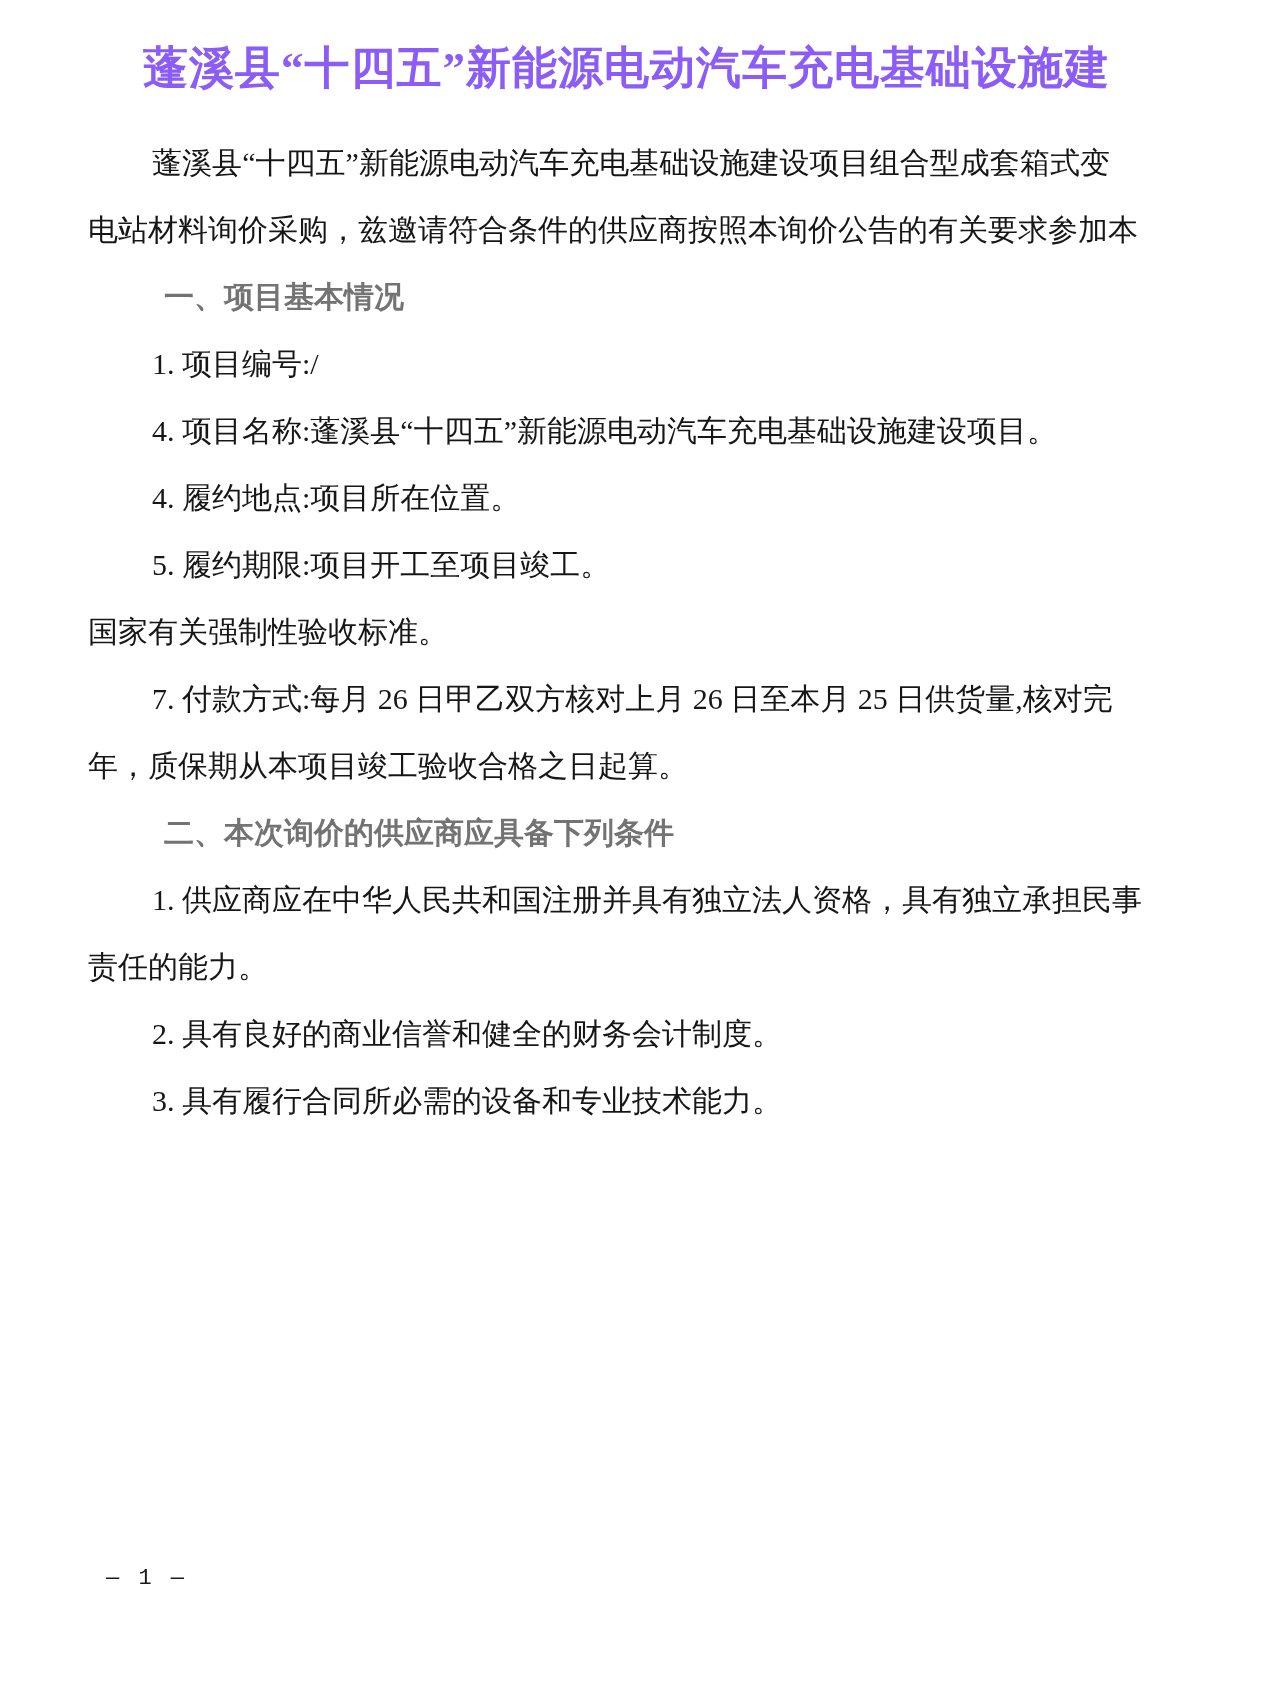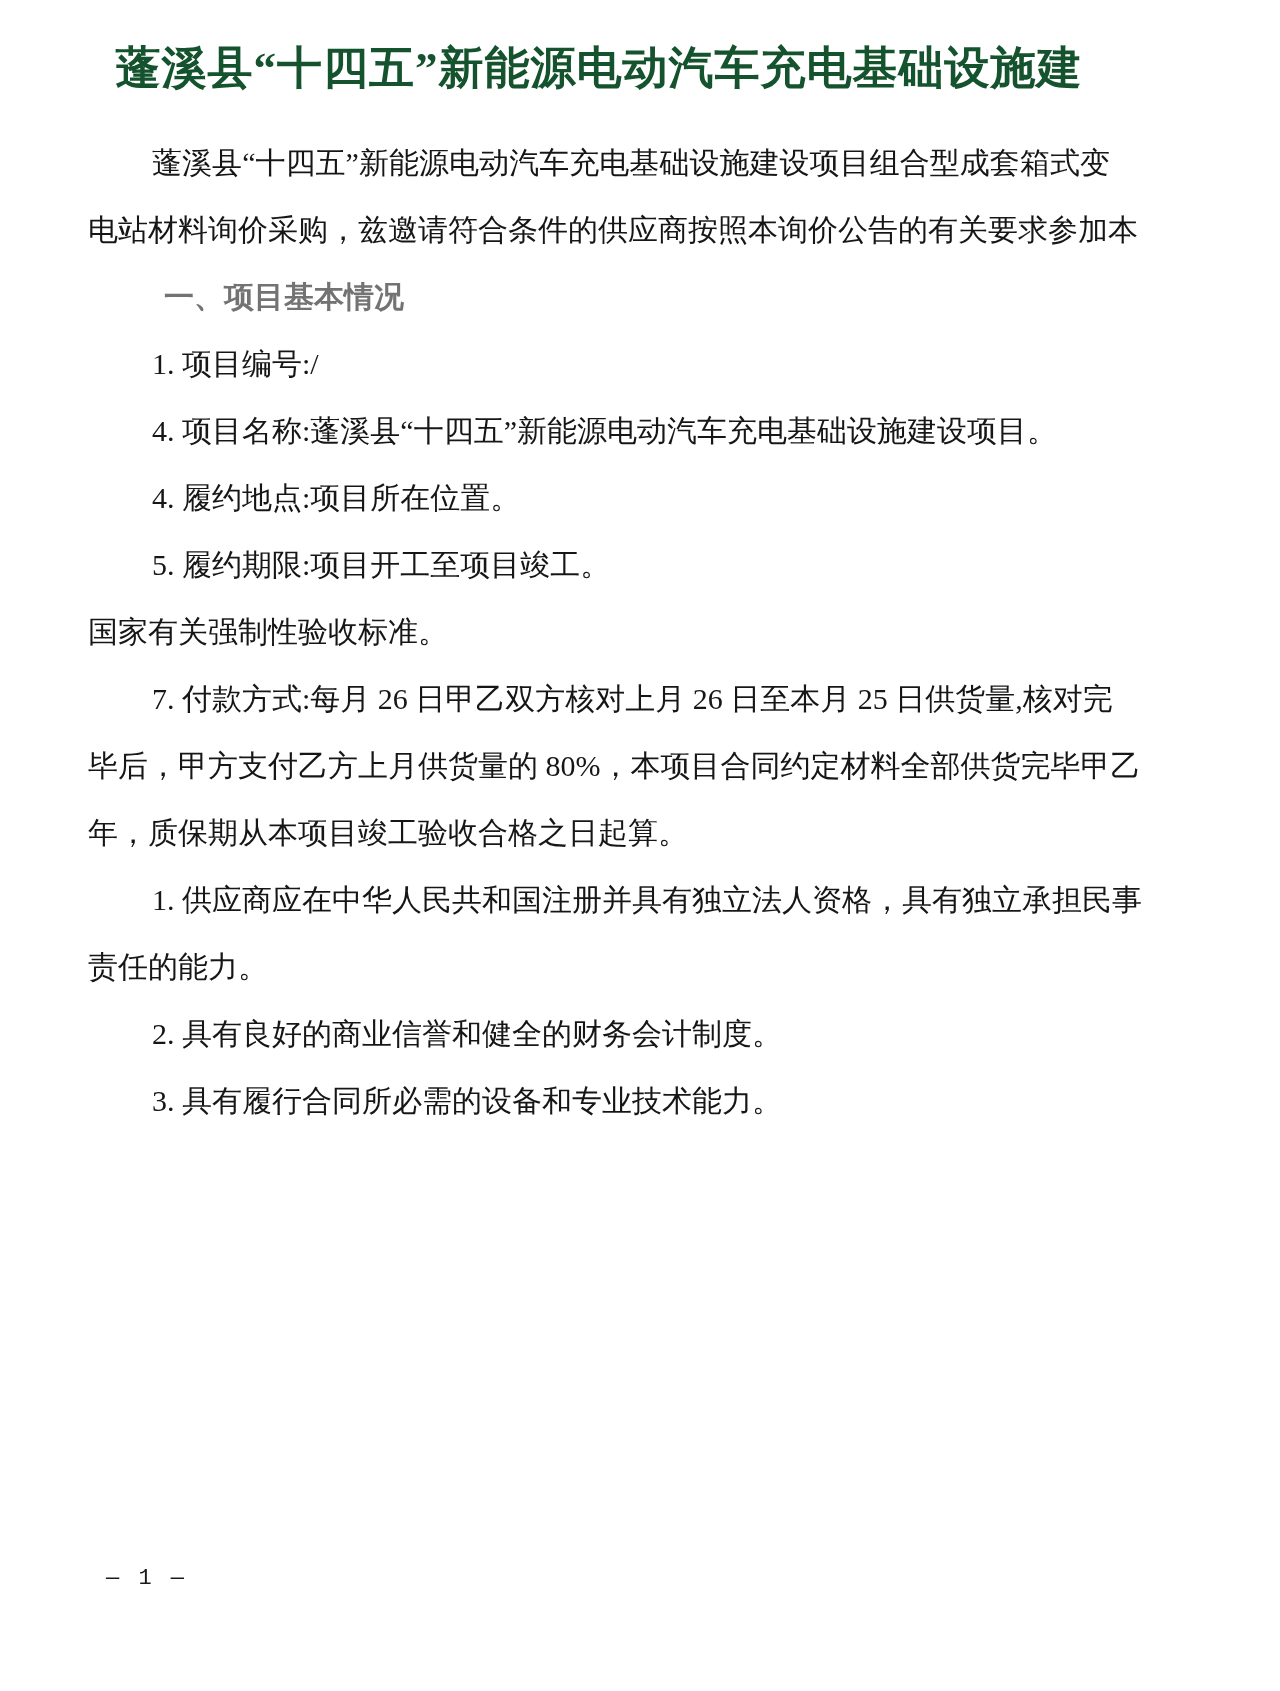--- a/index.html
+++ b/index.html
@@ -27,8 +27,8 @@
     font-size: 45px;
     line-height: 64px;
     font-weight: 800;
-    text-align: center;
-    color: #14532d;
+    text-align: right;
+    color: #8b5cf6;
     letter-spacing: 1px;
   }
   .doc-body {

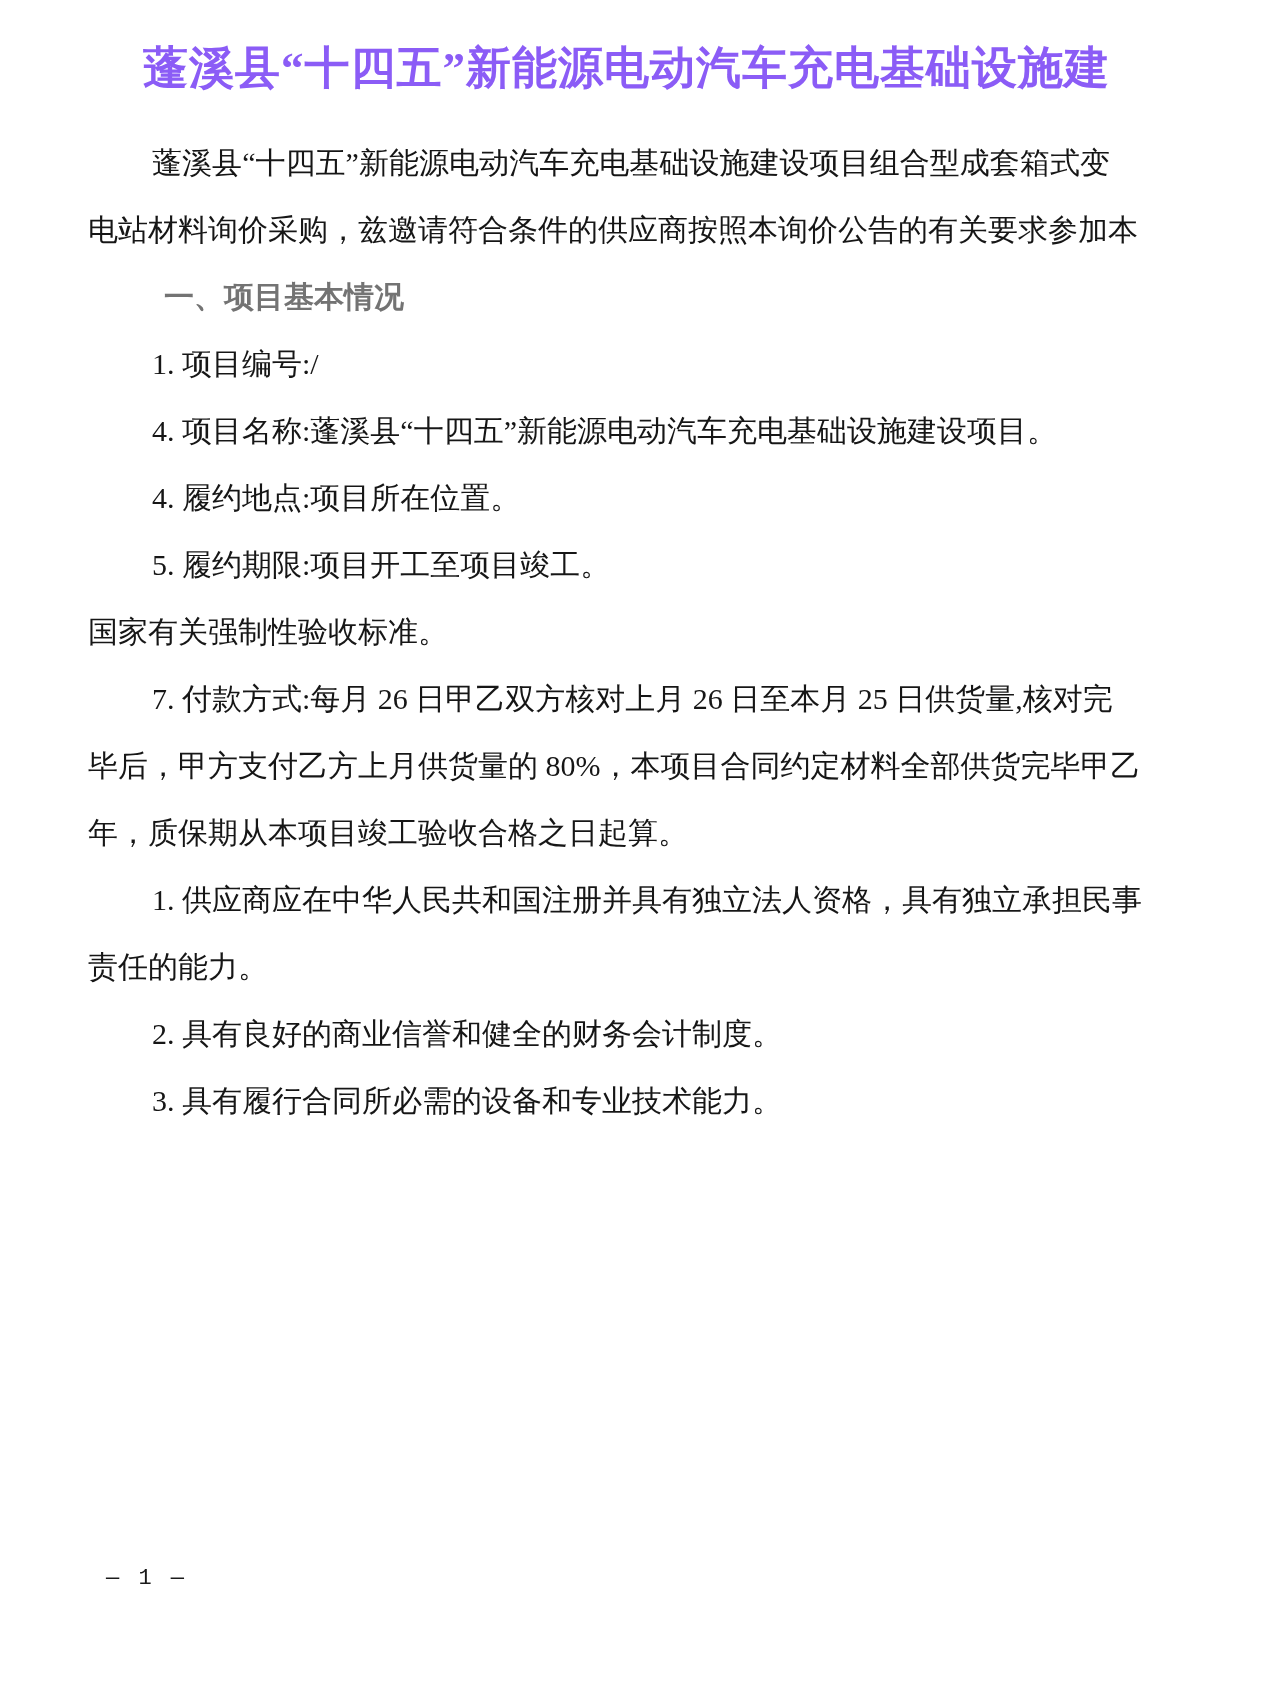--- a/index.html
+++ b/index.html
@@ -80,7 +80,6 @@
         <div class="line indent">5. 履约期限:项目开工至项目竣工。</div>
         <div class="line">国家有关强制性验收标准。</div>
         <div class="line indent fill">7. 付款方式:每月 26 日甲乙双方核对上月 26 日至本月 25 日供货量,核对完</div>
-        <div class="line fill">毕后，甲方支付乙方上月供货量的 80%，本项目合同约定材料全部供货完毕甲乙</div>
         <div class="line">年，质保期从本项目竣工验收合格之日起算。</div>
         <div class="line indent fill">1. 供应商应在中华人民共和国注册并具有独立法人资格，具有独立承担民事</div>
         <div class="line">责任的能力。</div>

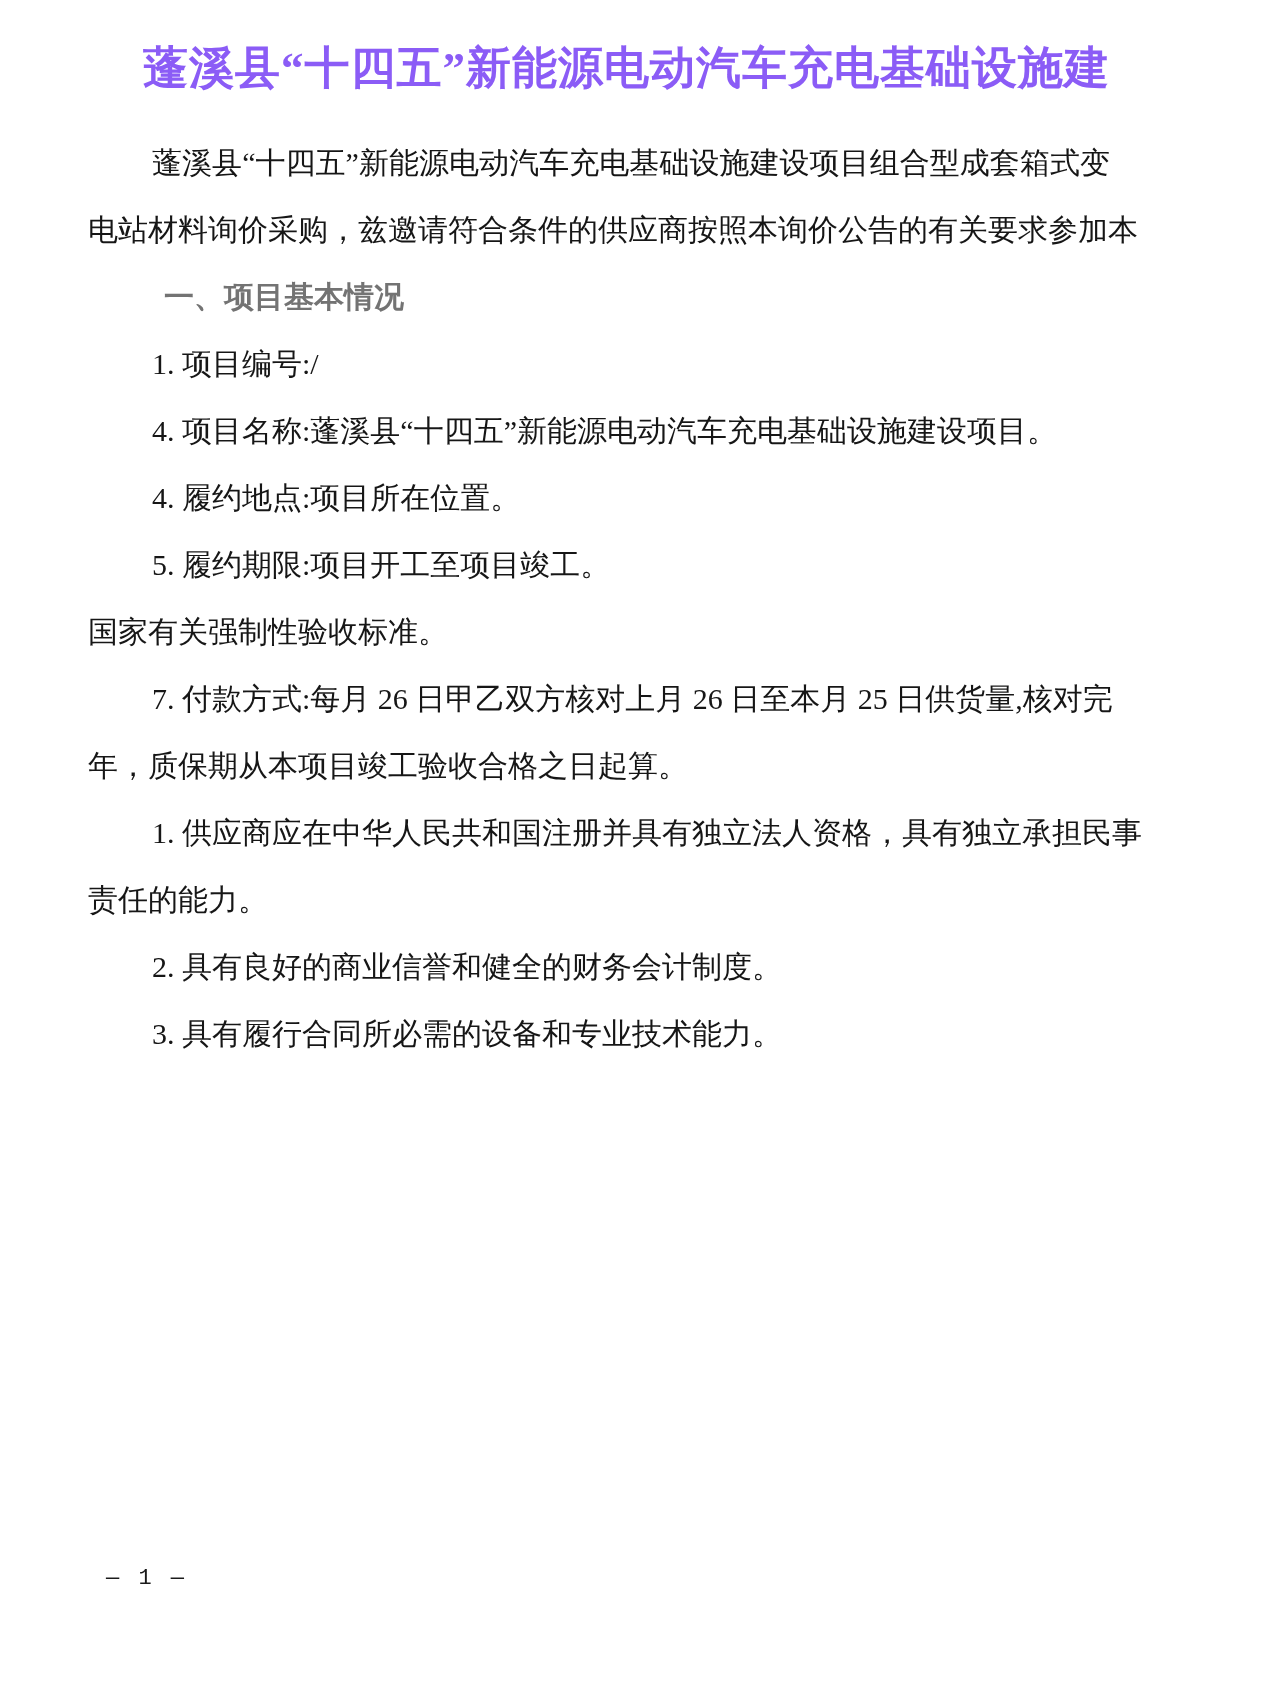--- a/index.html
+++ b/index.html
@@ -81,6 +81,7 @@
         <div class="line">国家有关强制性验收标准。</div>
         <div class="line indent fill">7. 付款方式:每月 26 日甲乙双方核对上月 26 日至本月 25 日供货量,核对完</div>
         <div class="line">年，质保期从本项目竣工验收合格之日起算。</div>
+        <div class="line heading">二、本次询价的供应商应具备下列条件</div>
         <div class="line indent fill">1. 供应商应在中华人民共和国注册并具有独立法人资格，具有独立承担民事</div>
         <div class="line">责任的能力。</div>
         <div class="line indent">2. 具有良好的商业信誉和健全的财务会计制度。</div>

